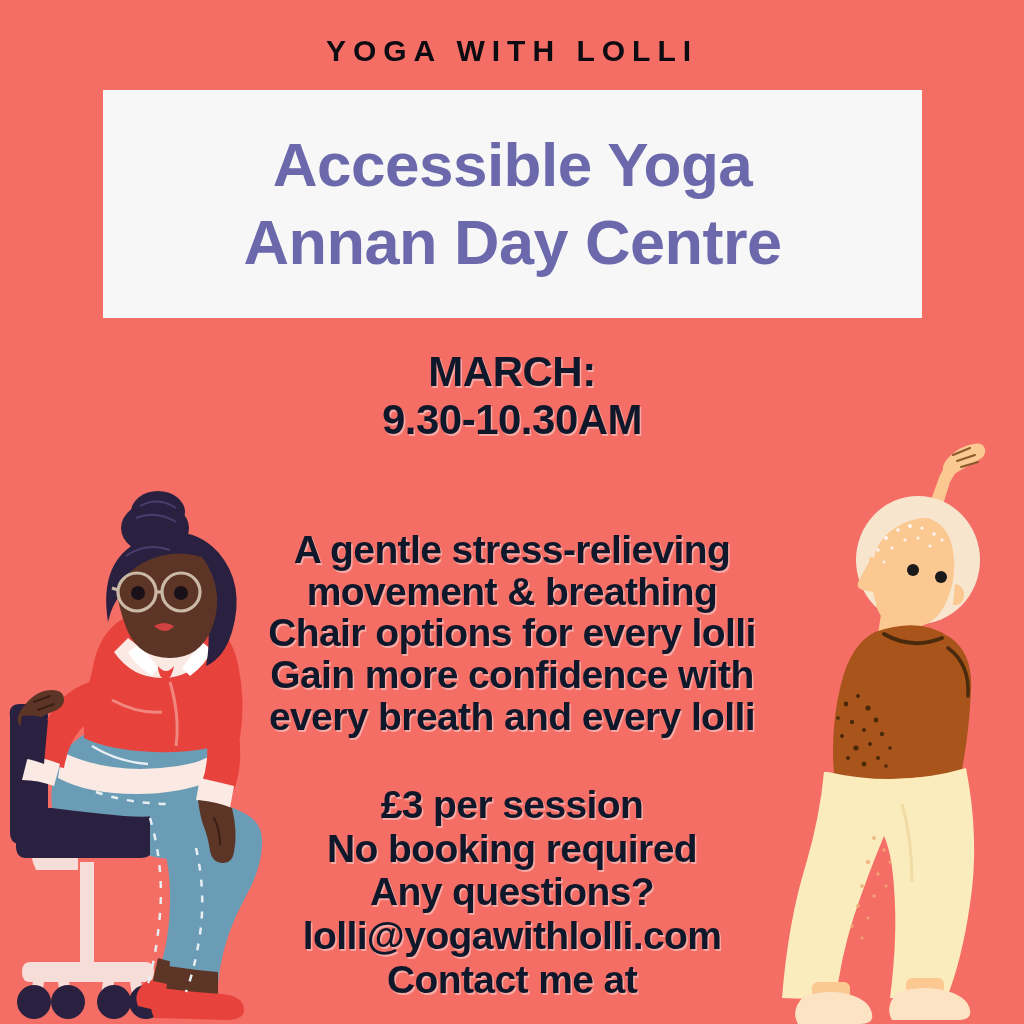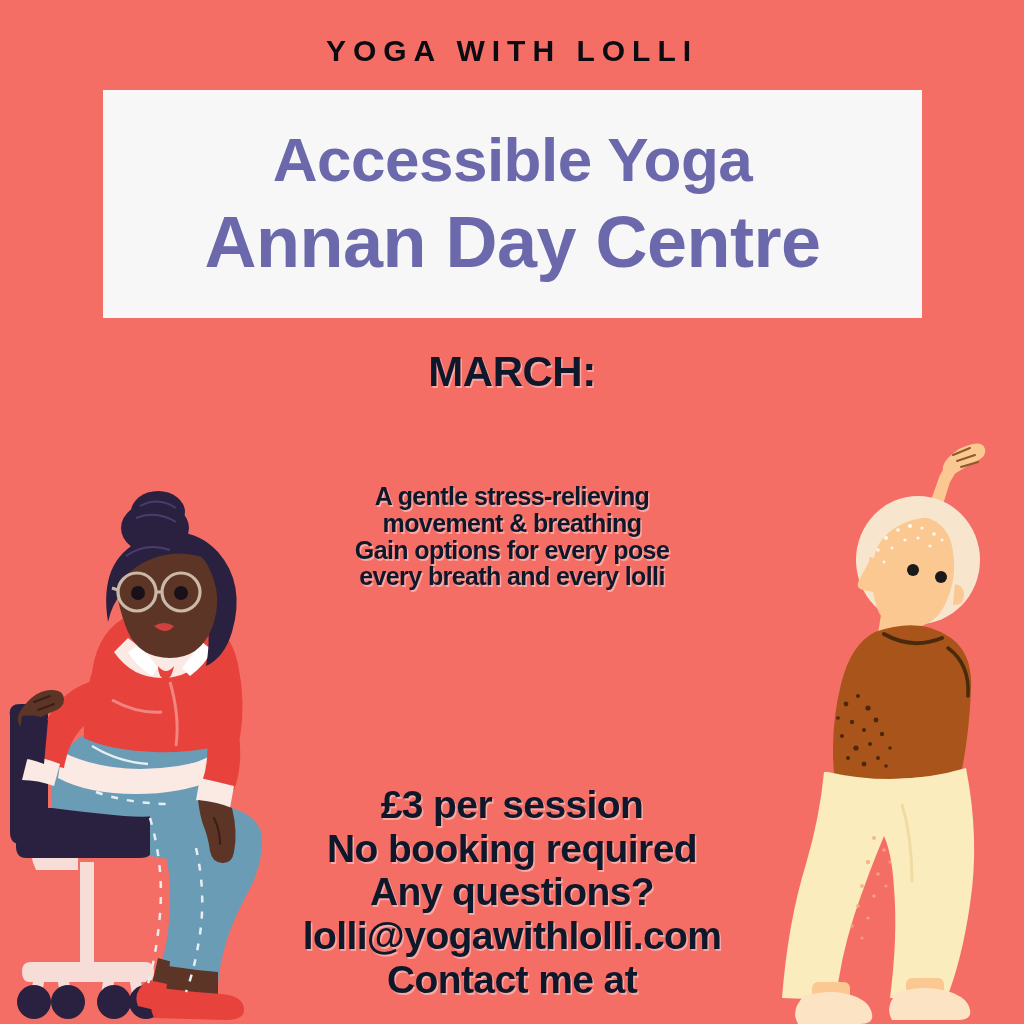--- a/index.html
+++ b/index.html
@@ -55,7 +55,7 @@
     text-align:center;
     white-space:nowrap;
   }
-  .title-line.l2 { font-size:72px; margin-top:10px; }
+  .title-line.l2 { font-size:63px; margin-top:10px; }
 
   .blk { position:absolute; left:0; right:0; text-align:center; color:#0f172a; font-weight:bold; }
   .blk .ln { display:block; white-space:nowrap; text-shadow:1.5px 1.5px 0 rgba(247,221,216,.55); }

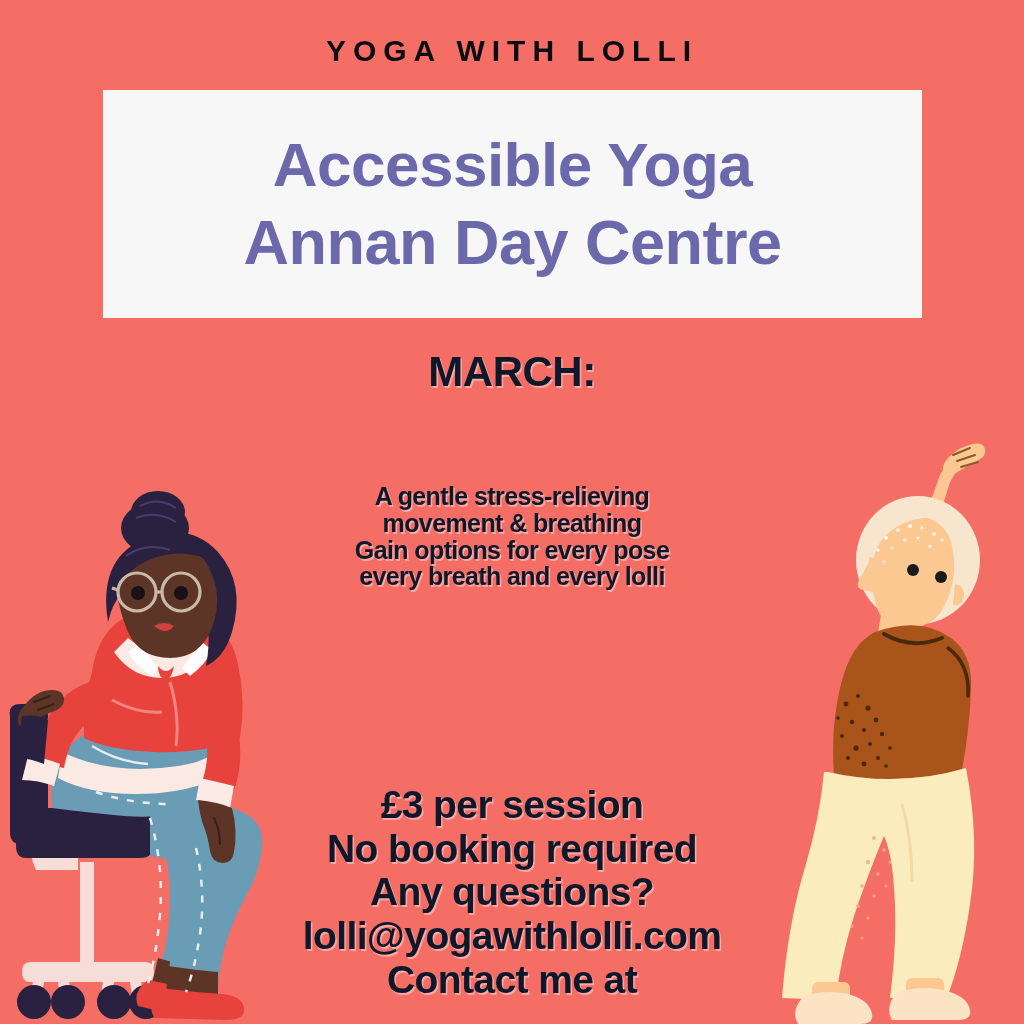--- a/index.html
+++ b/index.html
@@ -278,6 +278,7 @@
 
     <div class="blk date-block">
       <span class="ln">MARCH:</span>
+      <span class="ln">9.30-10.30AM</span>
     </div>
 
     <div class="blk desc-block">

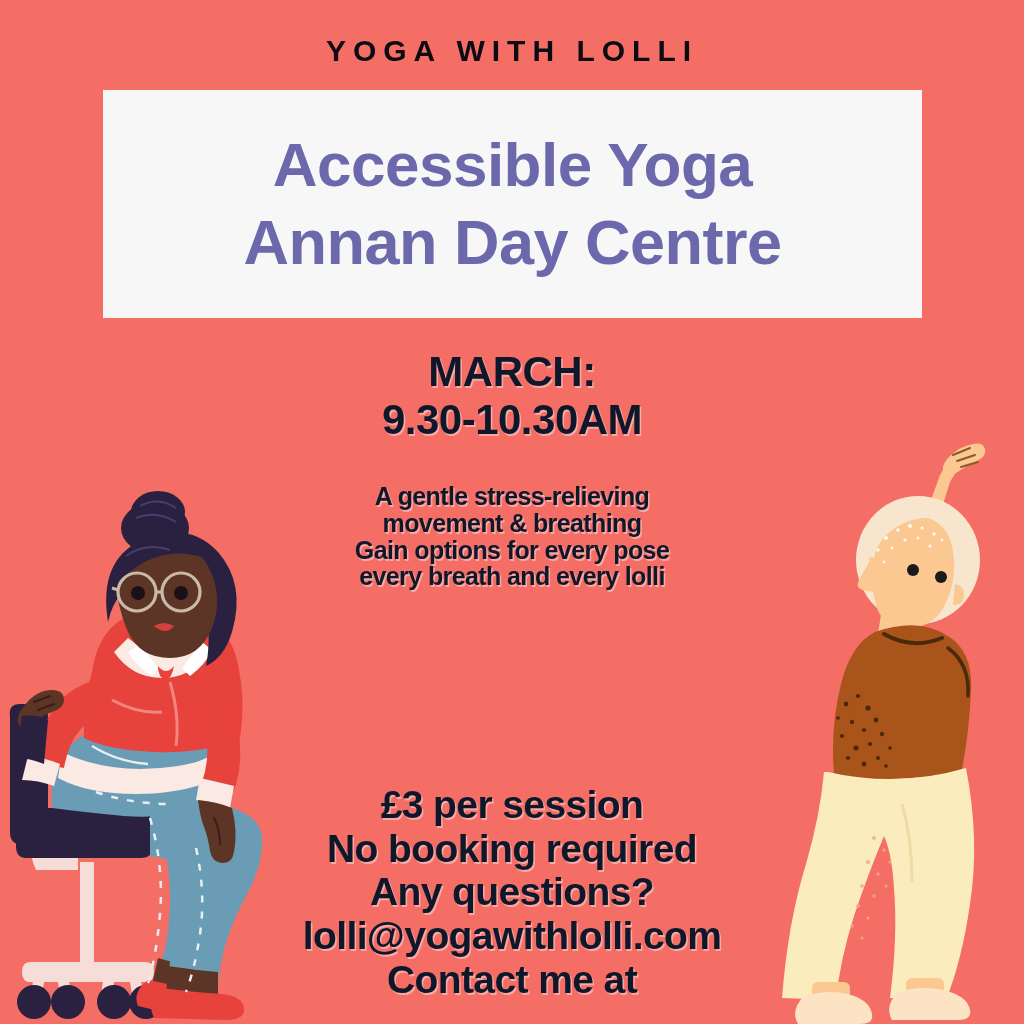--- a/index.html
+++ b/index.html
@@ -63,7 +63,7 @@
   .date-block { top:348px; font-size:42px; line-height:1.14; letter-spacing:-0.5px; }
   .date-block sup { font-size:0.58em; vertical-align:super; line-height:0; }
 
-  .desc-block { top:483px; font-size:25px; line-height:1.07; letter-spacing:-0.6px; }
+  .desc-block { top:529px; font-size:39px; line-height:1.07; letter-spacing:-0.6px; }
 
   .price-block { top:783px; font-size:39px; line-height:1.12; letter-spacing:-0.6px; }
 </style>

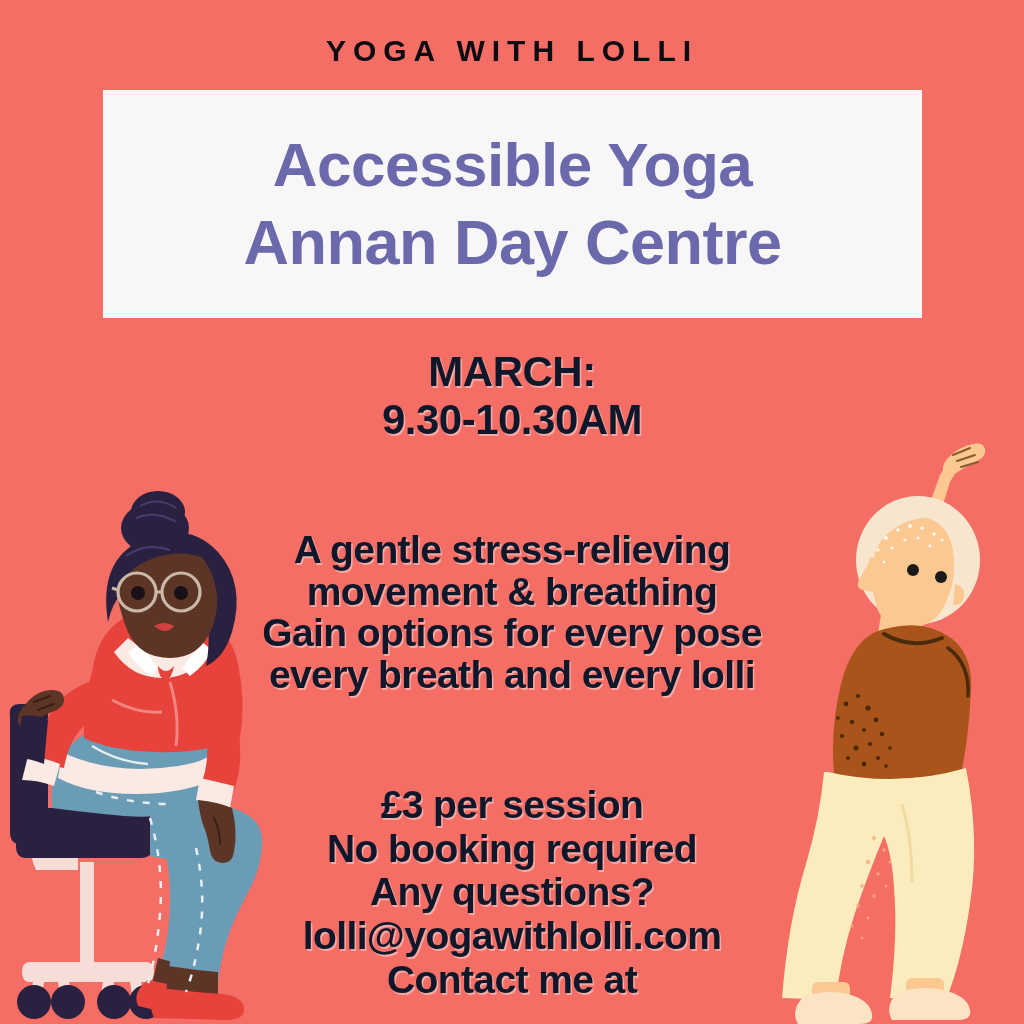--- a/index.html
+++ b/index.html
@@ -284,7 +284,7 @@
     <div class="blk desc-block">
       <span class="ln">A gentle stress-relieving</span>
       <span class="ln">movement &amp; breathing</span>
-      <span class="ln">Gain options for every pose</span>
+      <span class="ln">Chair options for every lolli</span>
       <span class="ln">every breath and every lolli</span>
     </div>
 

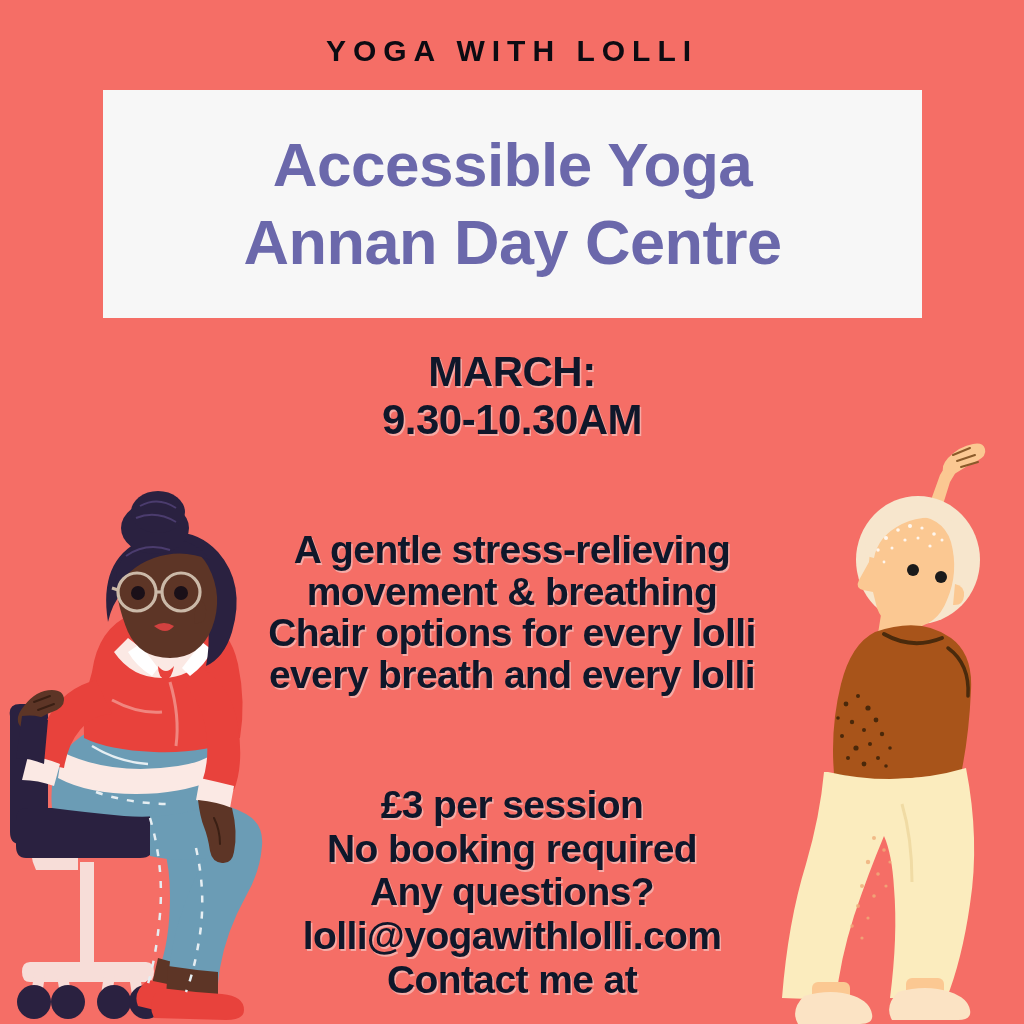--- a/index.html
+++ b/index.html
@@ -285,6 +285,7 @@
       <span class="ln">A gentle stress-relieving</span>
       <span class="ln">movement &amp; breathing</span>
       <span class="ln">Chair options for every lolli</span>
+      <span class="ln">Gain more confidence with</span>
       <span class="ln">every breath and every lolli</span>
     </div>
 

